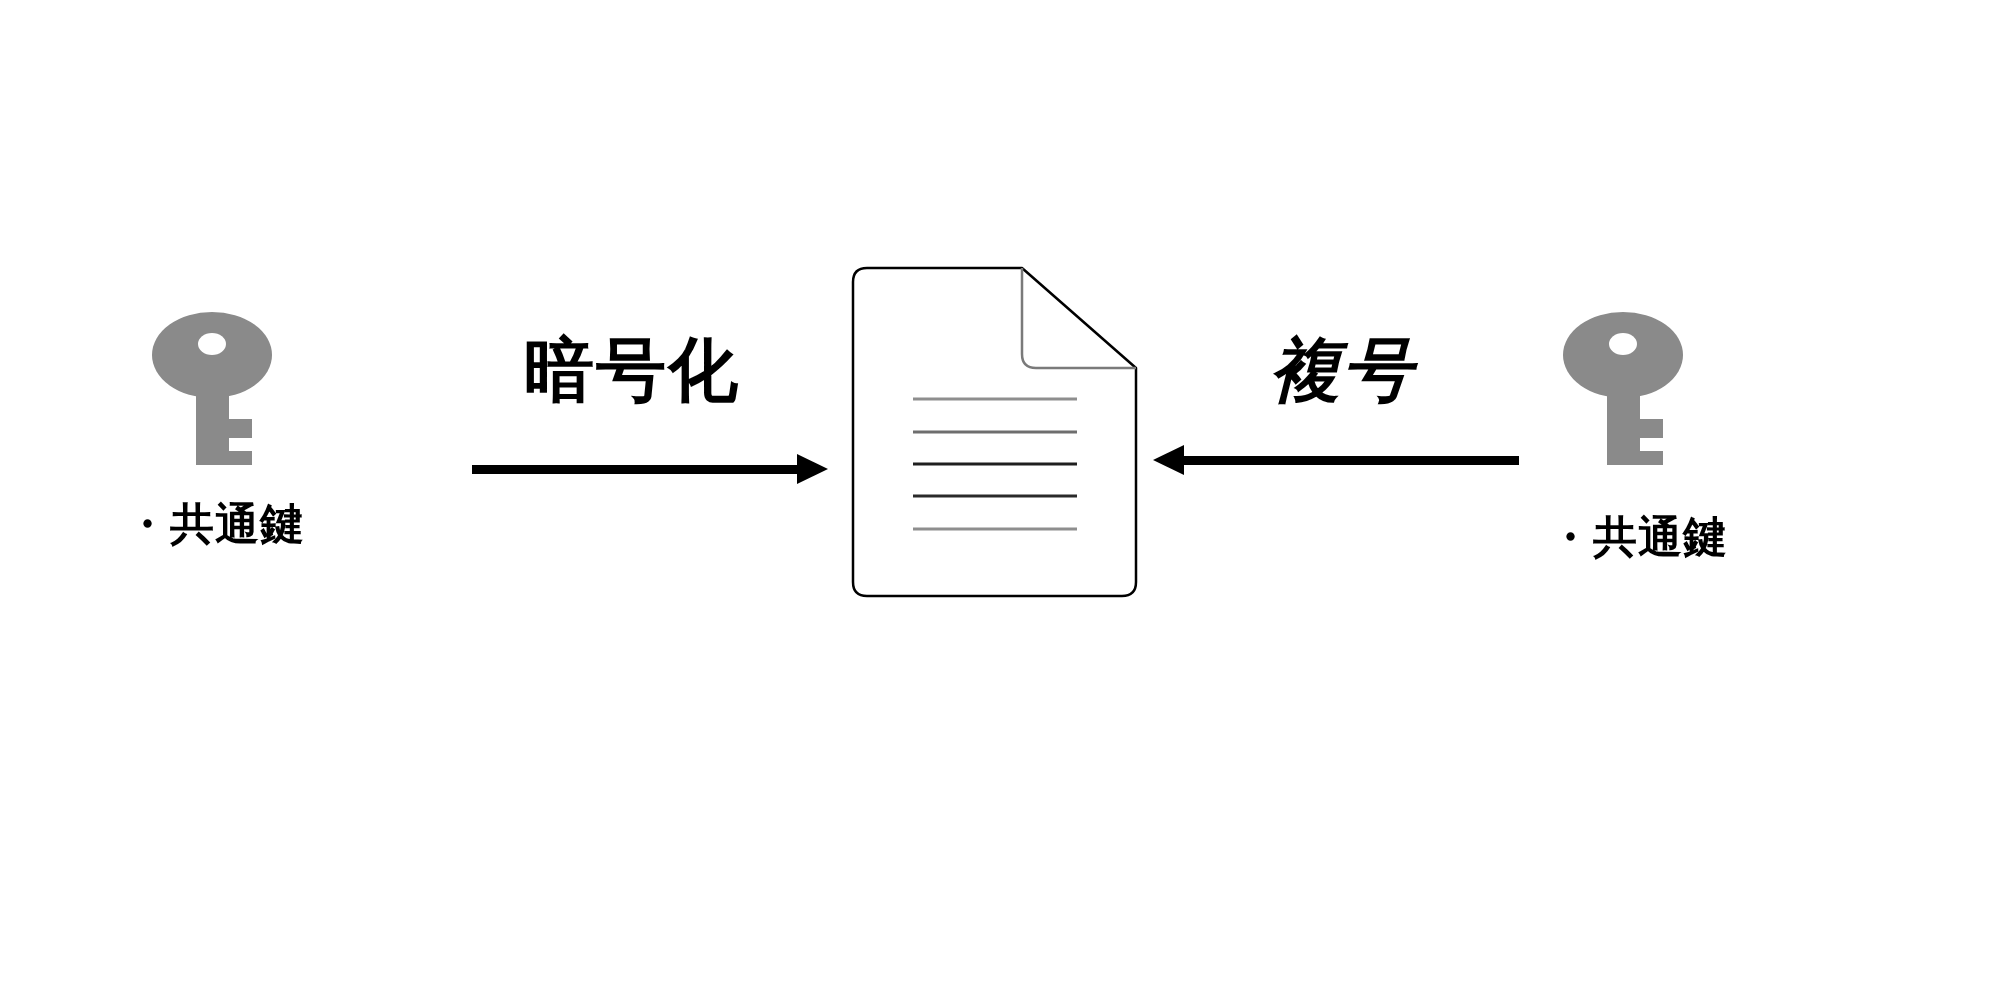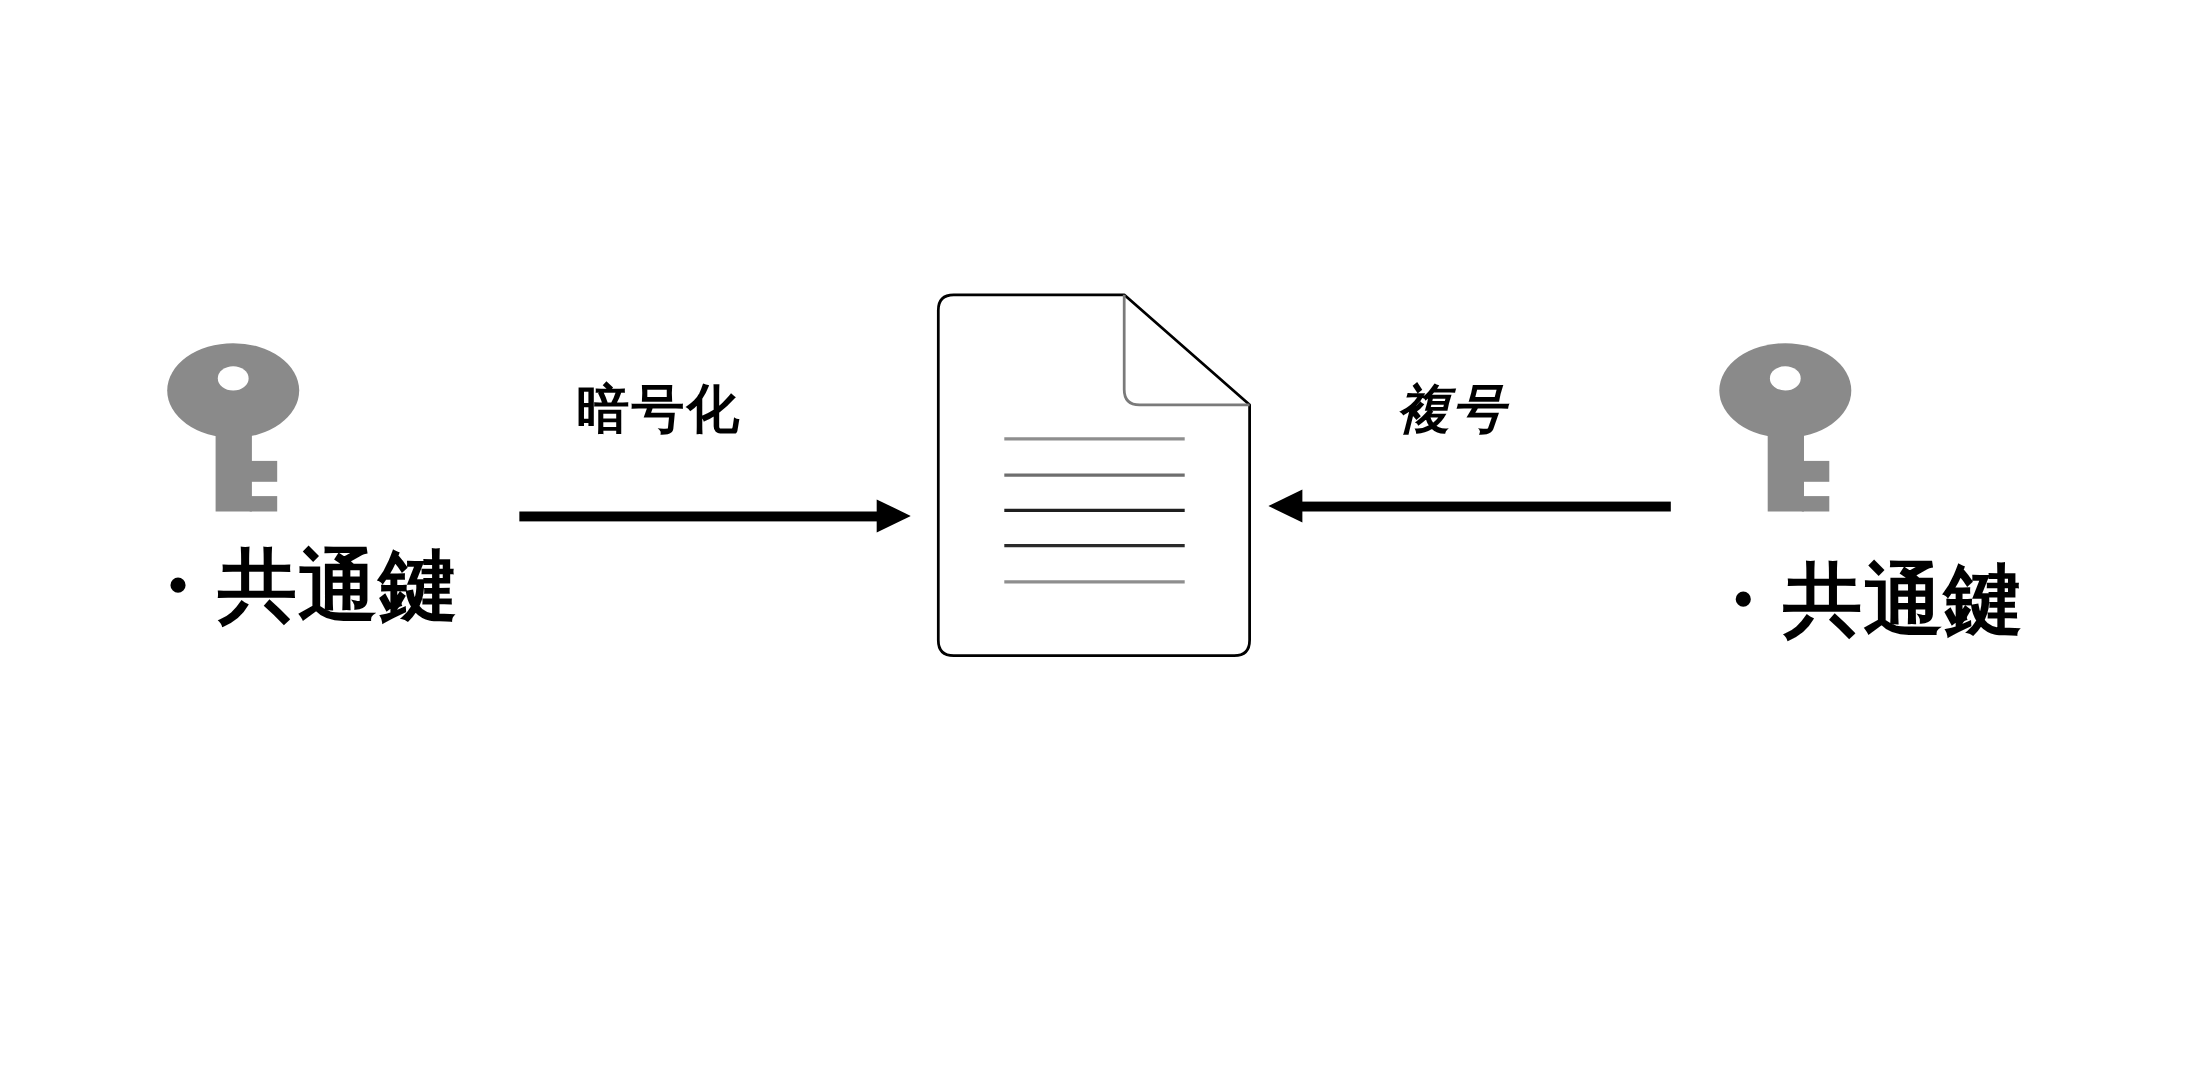--- a/index.html
+++ b/index.html
@@ -23,9 +23,8 @@
     line-height: 1;
   }
   .arrow-caption {
-    font-size: 48px;
+    font-size: 70px;
     letter-spacing: 2px;
-    margin-top: 14px;
   }
   .key-caption {
     font-size: 72px;

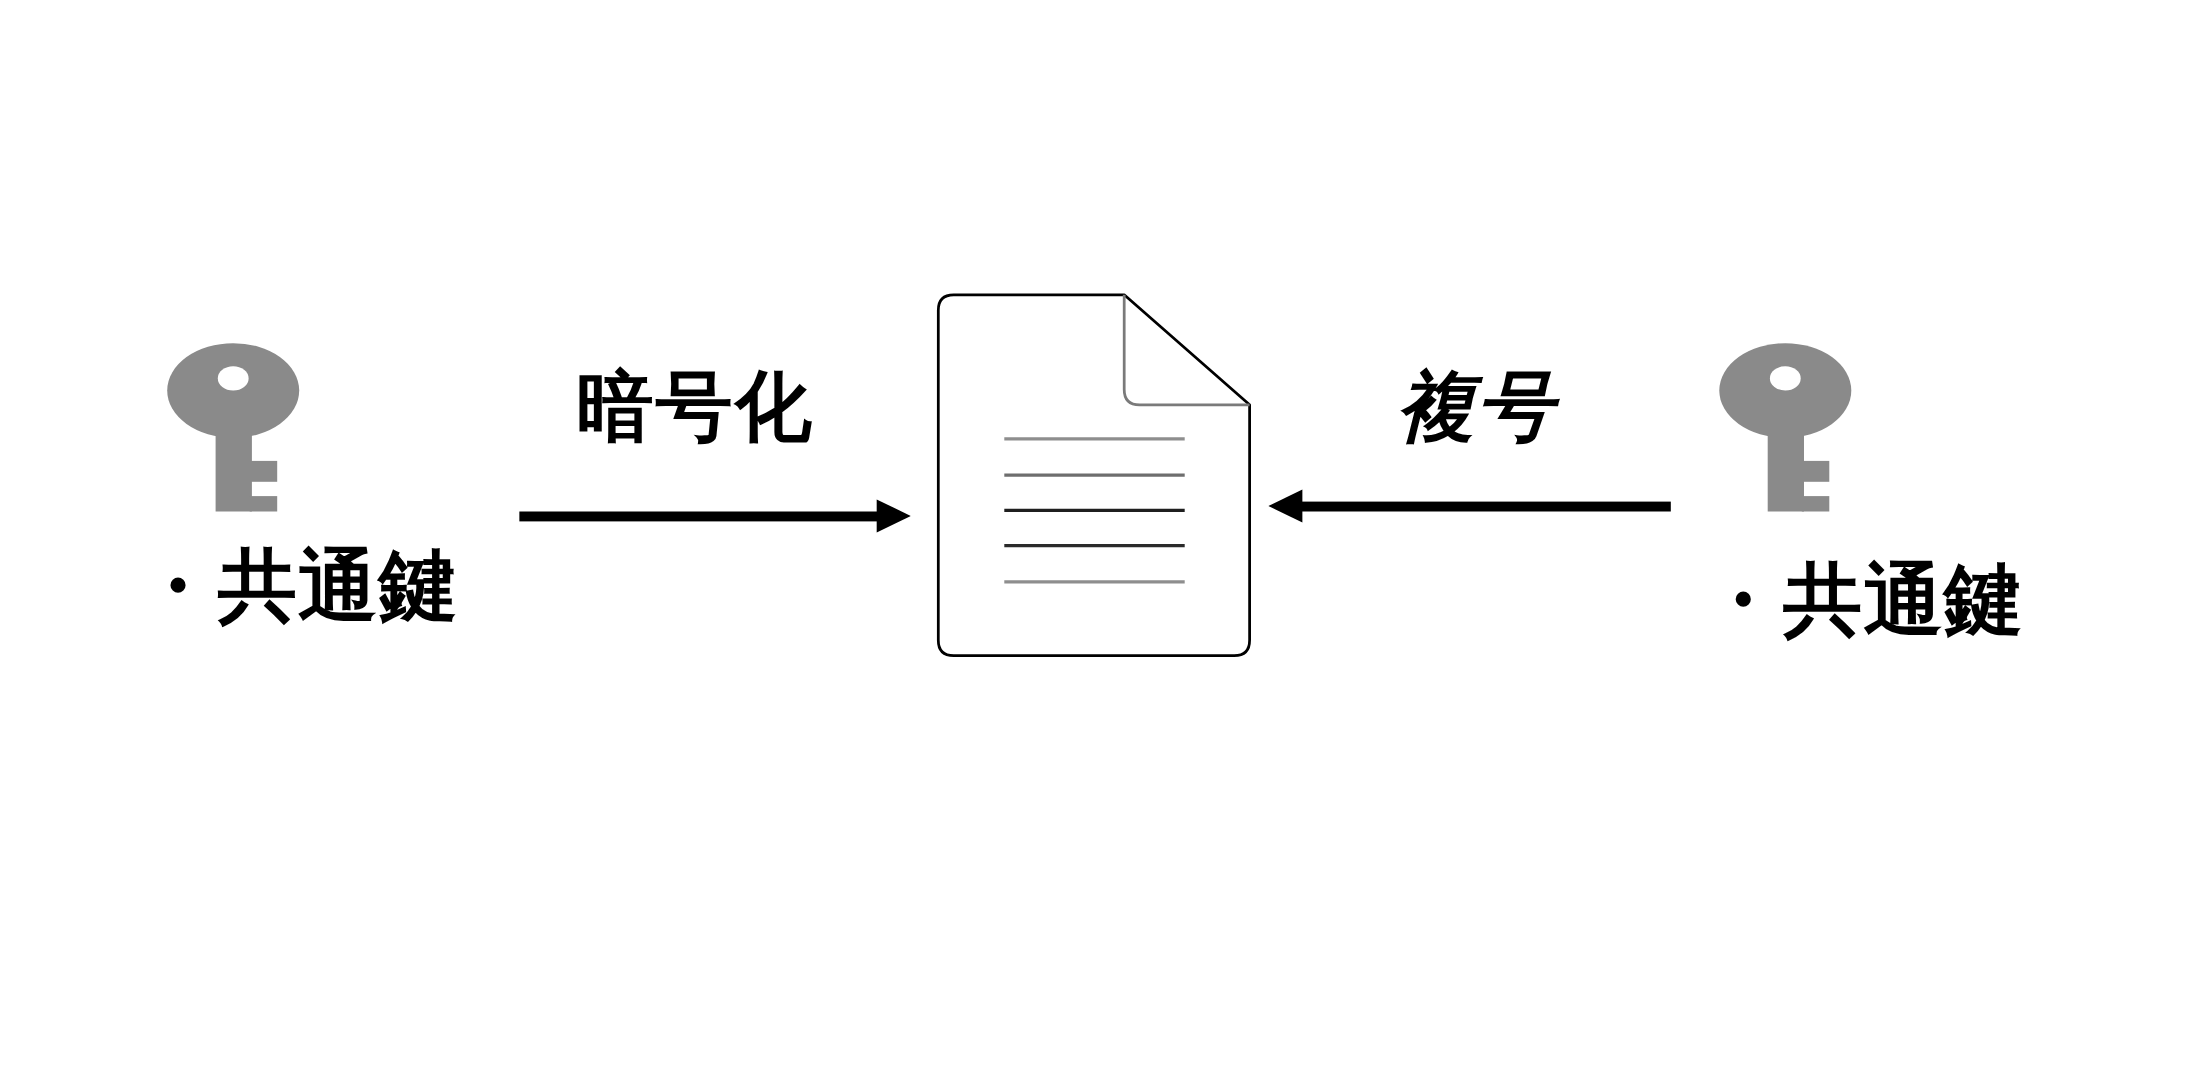--- a/index.html
+++ b/index.html
@@ -27,9 +27,8 @@
     letter-spacing: 2px;
   }
   .key-caption {
-    font-size: 72px;
+    font-size: 44px;
     letter-spacing: 1px;
-    font-family: Liberation Mono, monospace;
   }
 </style>
 </head>

